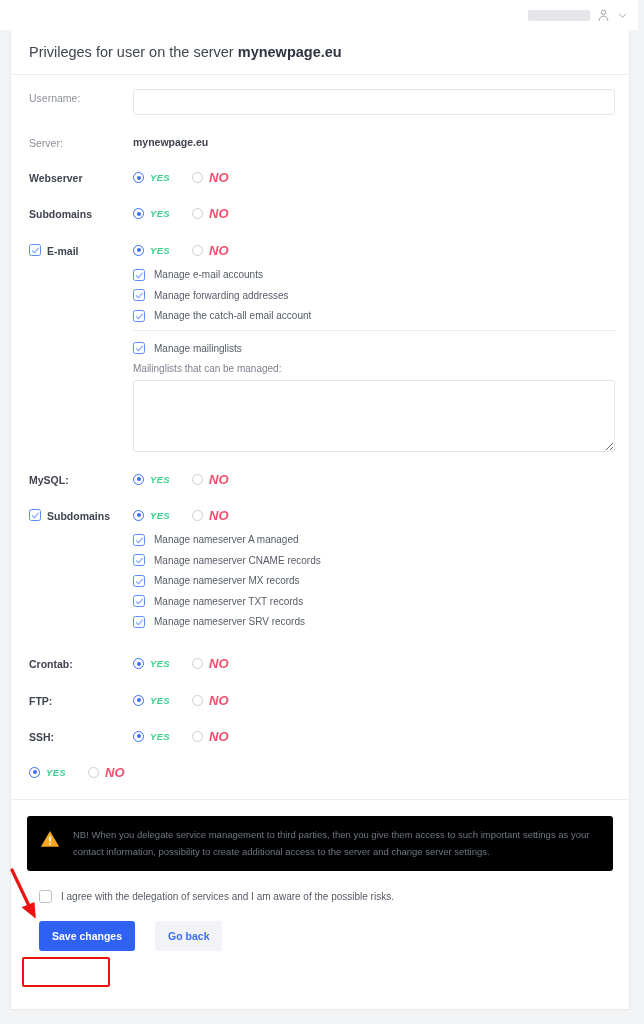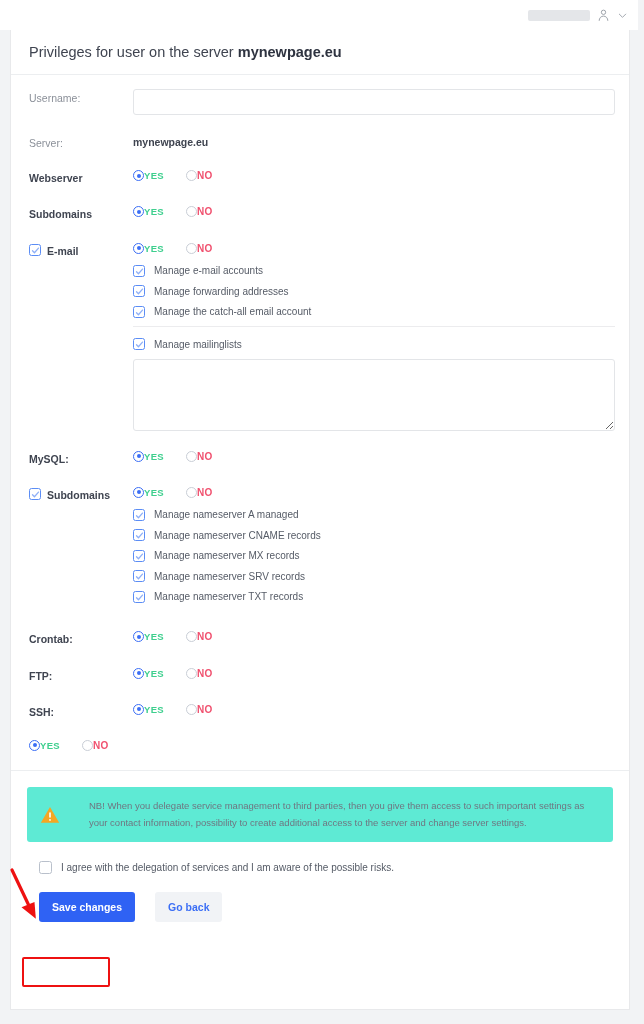--- a/index.html
+++ b/index.html
@@ -81,7 +81,7 @@
 
   
   .radio-group { display: flex; align-items: center; gap: 0; padding-top: 1px; }
-  .radio-opt { display: flex; align-items: center; cursor: pointer; }
+  .radio-opt { display: flex; align-items: center; gap: 6px; cursor: pointer; font-style: italic; }
   .radio-opt + .radio-opt { margin-left: 22px; }
   .radio {
     width: 11px; height: 11px; border-radius: 50%;

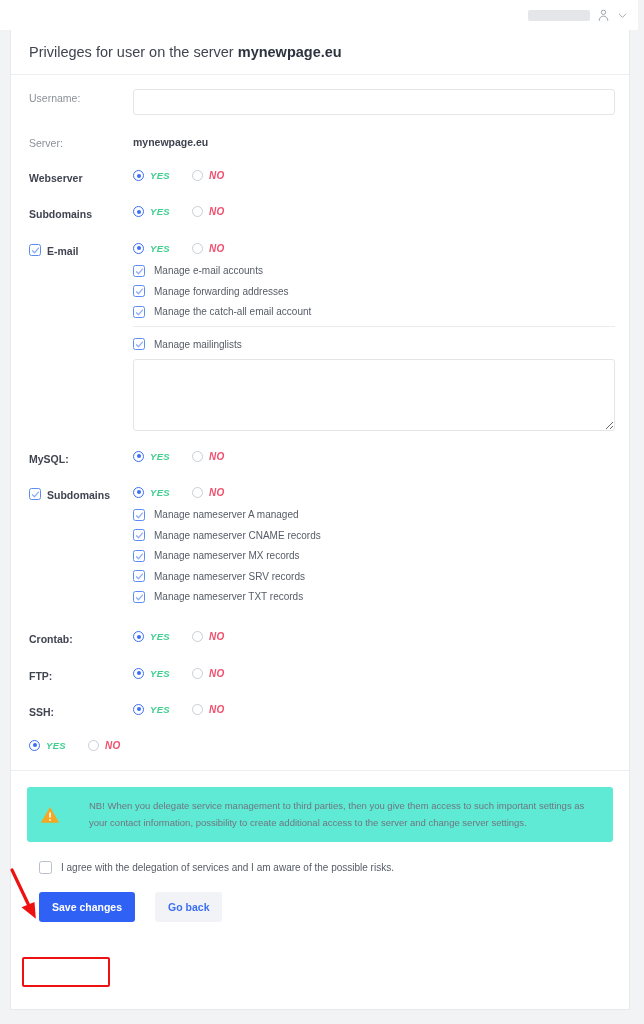--- a/index.html
+++ b/index.html
@@ -94,7 +94,7 @@
     width: 4px; height: 4px; border-radius: 50%; background: #3b6ef5;
   }
   .opt-yes { font-size: 9.5px; font-weight: 700; color: #3ecf8e; letter-spacing: .3px; }
-  .opt-no  { font-size: 10px; font-weight: 700; color: #f0506e; letter-spacing: .3px; }
+  .opt-no  { font-size: 13px; font-weight: 700; color: #f0506e; letter-spacing: .3px; }
 
   
   .cb {

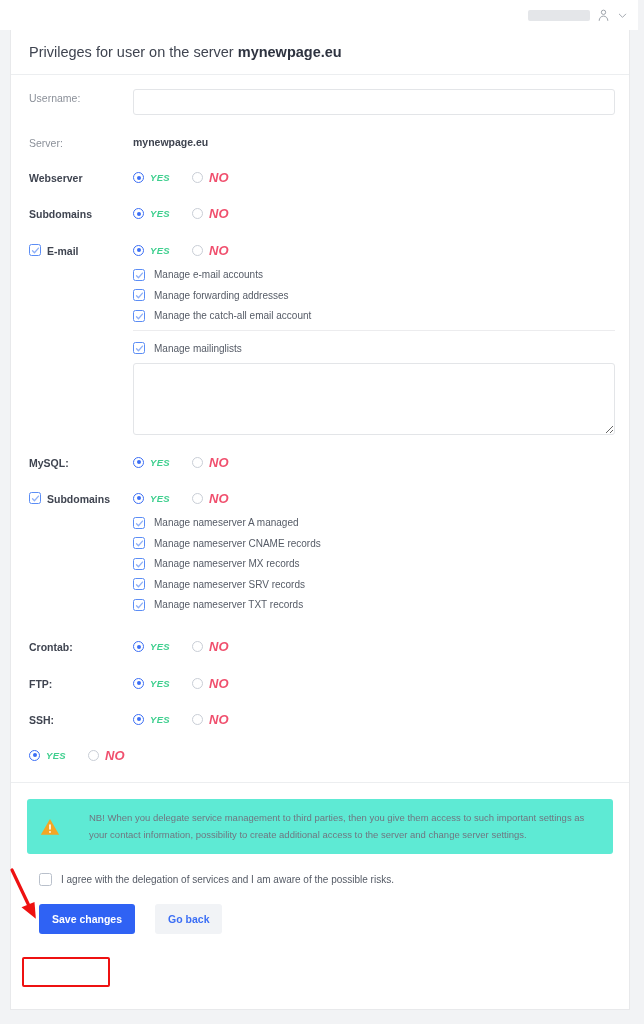--- a/index.html
+++ b/index.html
@@ -309,6 +309,7 @@
               <span class="sub-text">Manage mailinglists</span>
             </div>
 
+            <div class="ta-label">Mailinglists that can be managed:</div>
             <textarea class="textarea" style=""></textarea>
           </div>
         </div>

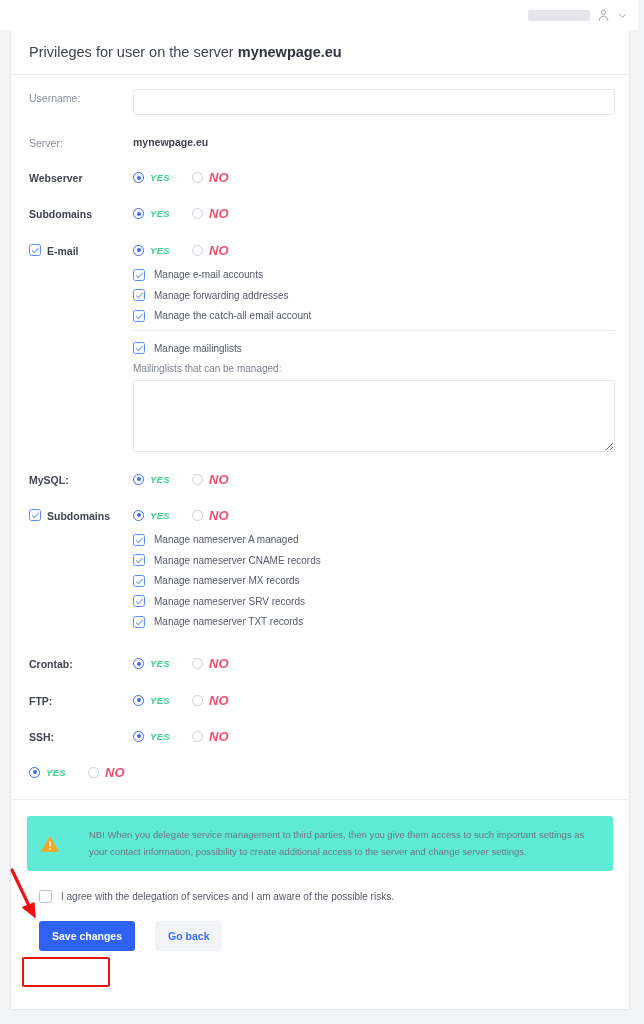--- a/index.html
+++ b/index.html
@@ -385,15 +385,15 @@
                   <path d="M2 6.3L4.6 9 10 2.8" stroke-linecap="round" stroke-linejoin="round"></path>
                   </svg>
               </span>
+              <span class="sub-text">Manage nameserver TXT records</span>
+            </div>
+            <div class="sub-item">
+              <span class="cb checked">
+                <svg width="9" height="9" viewBox="0 0 12 12" fill="none" stroke="#8fb0f7" stroke-width="1.7">
+                  <path d="M2 6.3L4.6 9 10 2.8" stroke-linecap="round" stroke-linejoin="round"></path>
+                  </svg>
+              </span>
               <span class="sub-text">Manage nameserver SRV records</span>
-            </div>
-            <div class="sub-item">
-              <span class="cb checked">
-                <svg width="9" height="9" viewBox="0 0 12 12" fill="none" stroke="#8fb0f7" stroke-width="1.7">
-                  <path d="M2 6.3L4.6 9 10 2.8" stroke-linecap="round" stroke-linejoin="round"></path>
-                  </svg>
-              </span>
-              <span class="sub-text">Manage nameserver TXT records</span>
             </div>
           </div>
         </div>

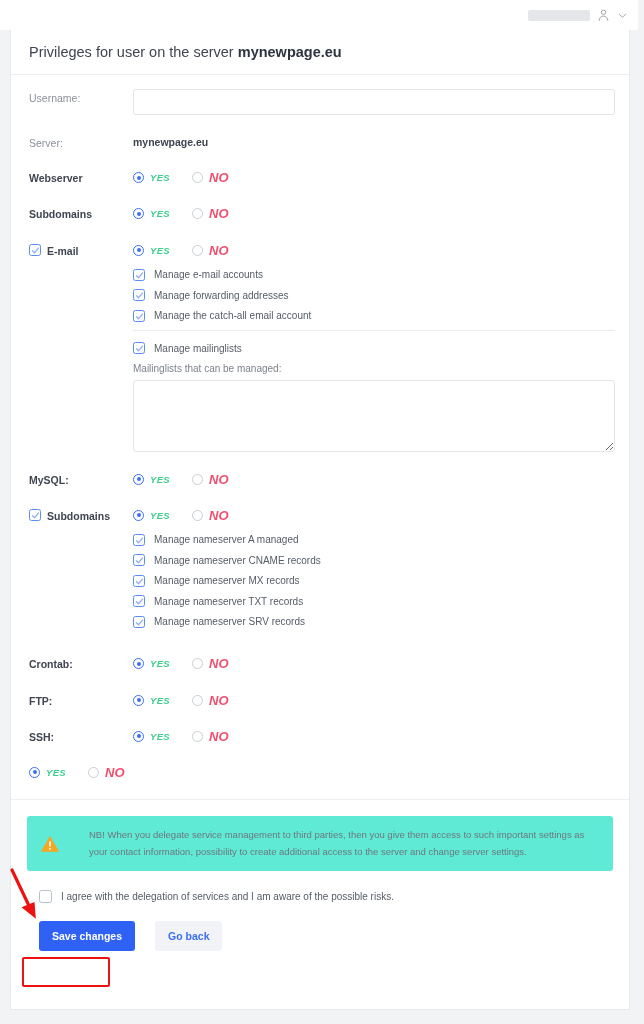--- a/index.html
+++ b/index.html
@@ -128,8 +128,8 @@
   .footer-sep { height: 1px; background: #eceef0; margin-top: 6px; }
   .footer { padding: 16px 16px 0 16px; }
   .alert {
-    display: flex; align-items: center; gap: 28px;
-    background: #5eead4; border-radius: 3px;
+    display: flex; align-items: flex-start; gap: 12px;
+    background: #000000; border-radius: 3px;
     padding: 11px 14px 11px 12px;
   }
   .alert-icon { flex: 0 0 22px; width: 22px; height: 22px; margin-top: 1px; }

